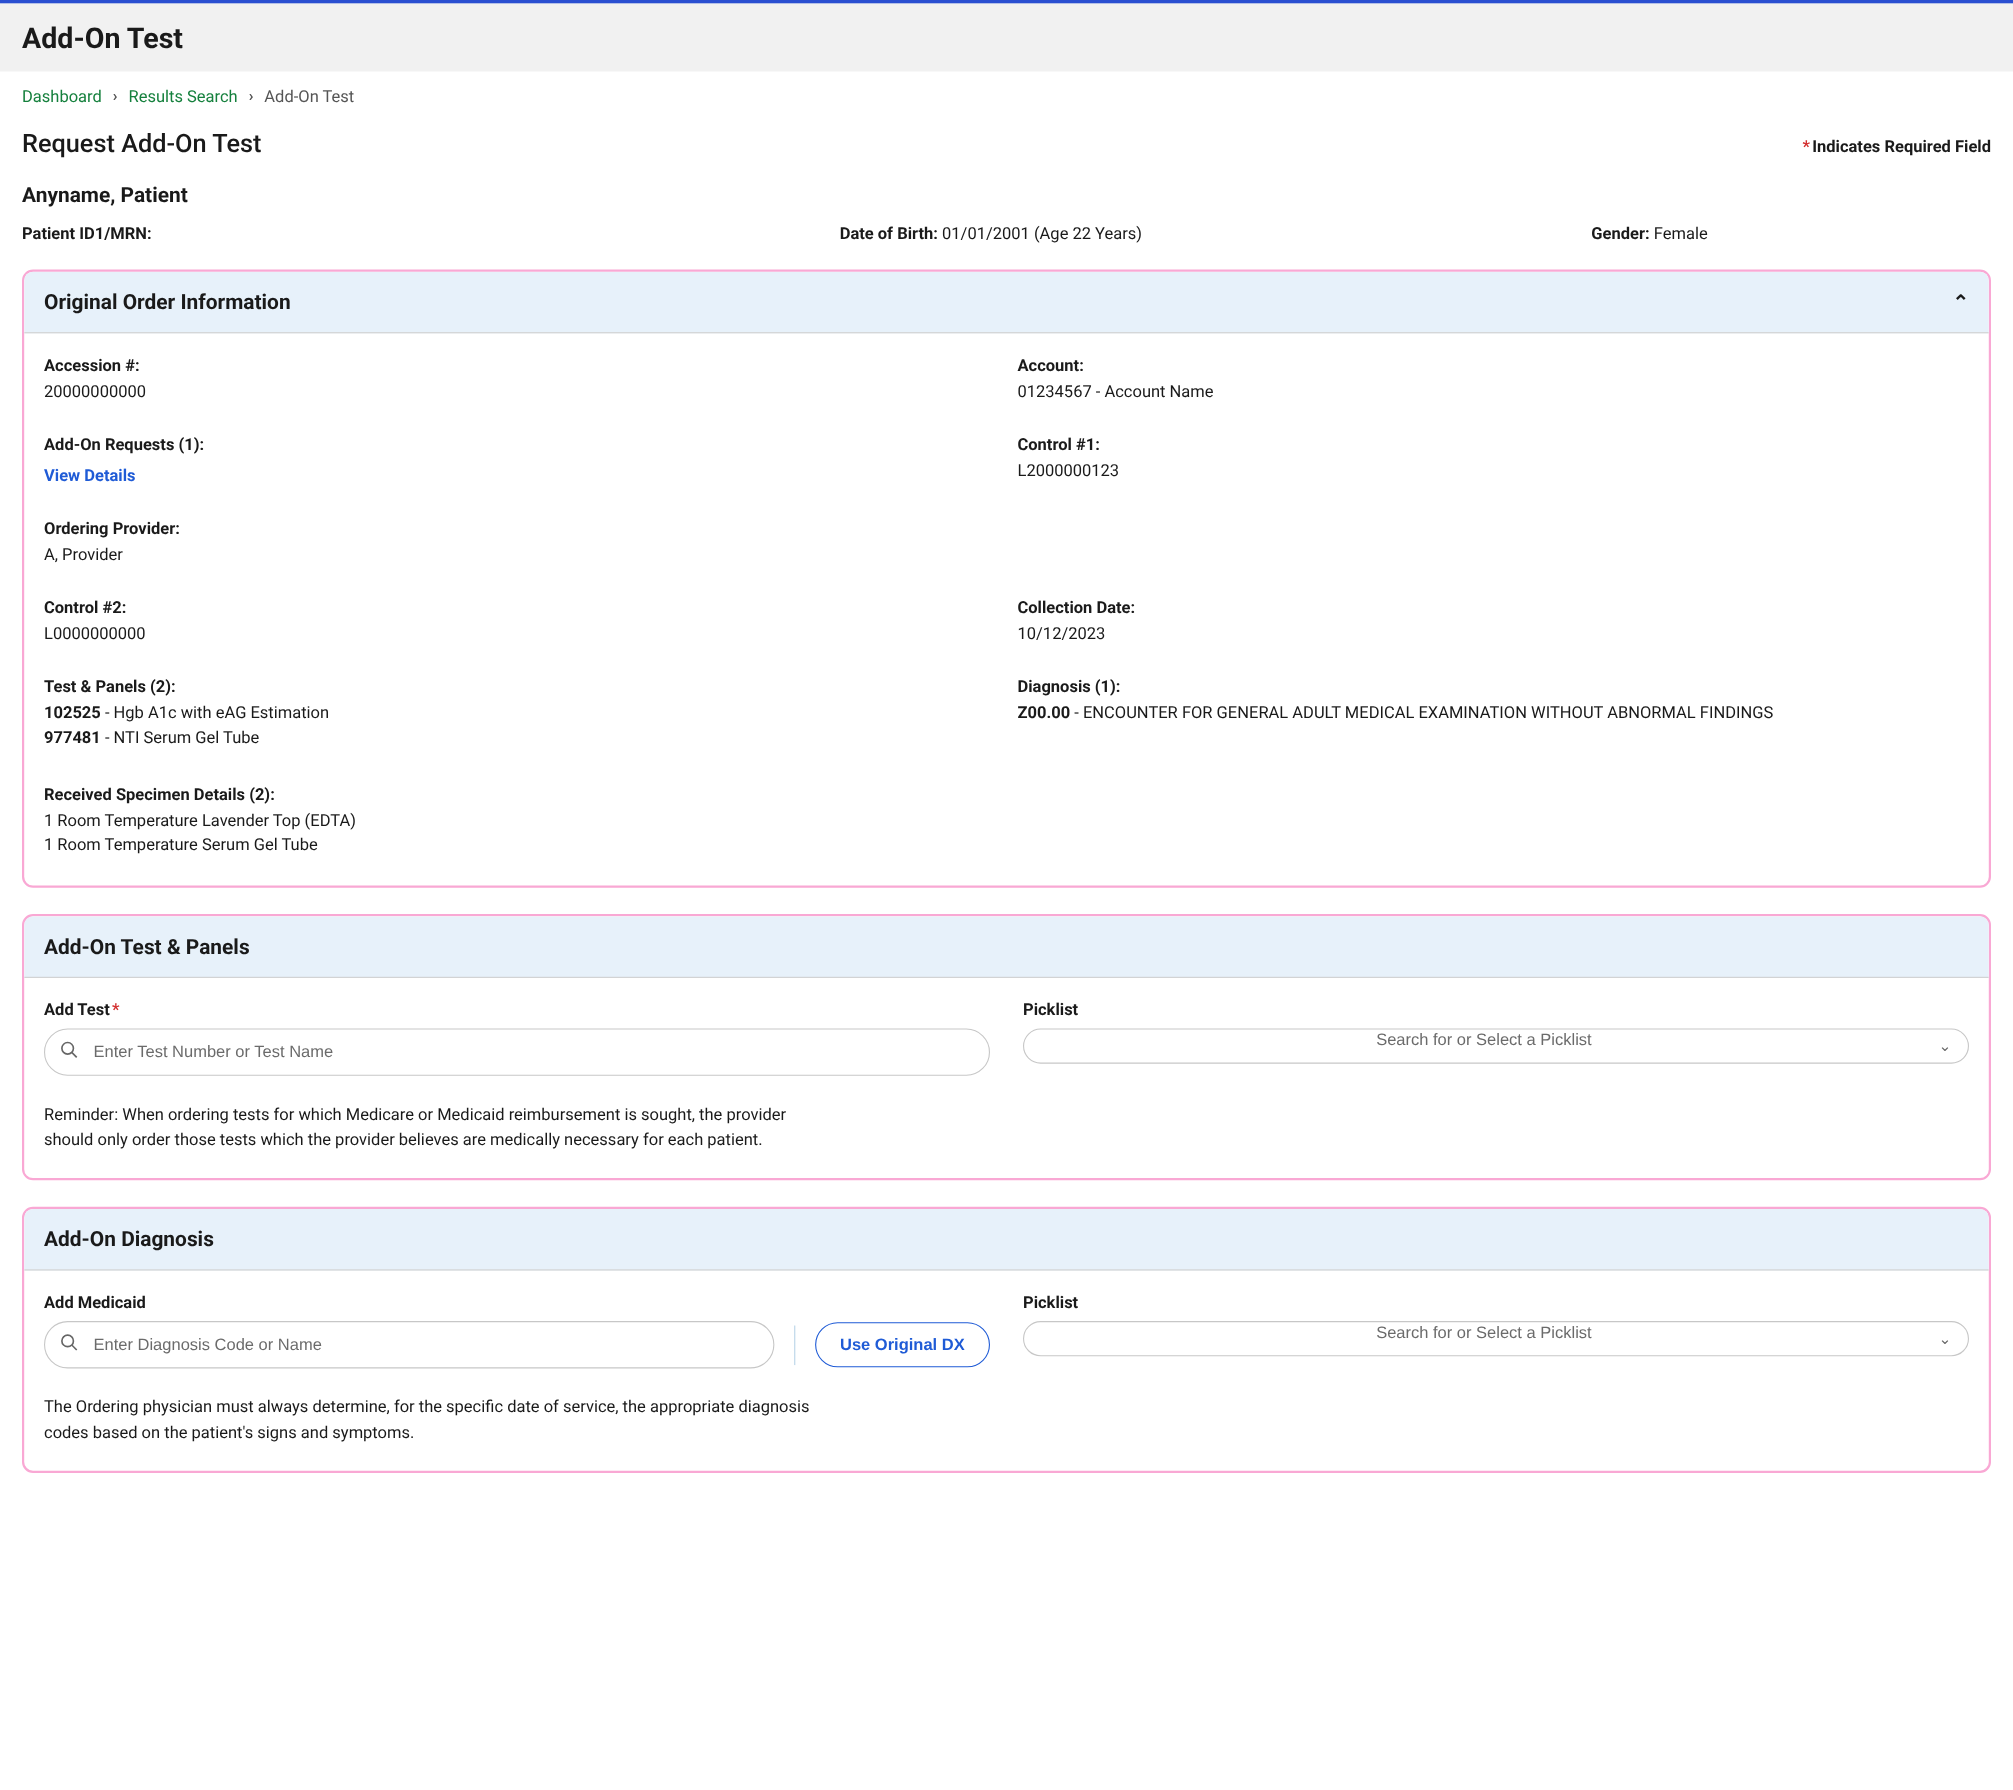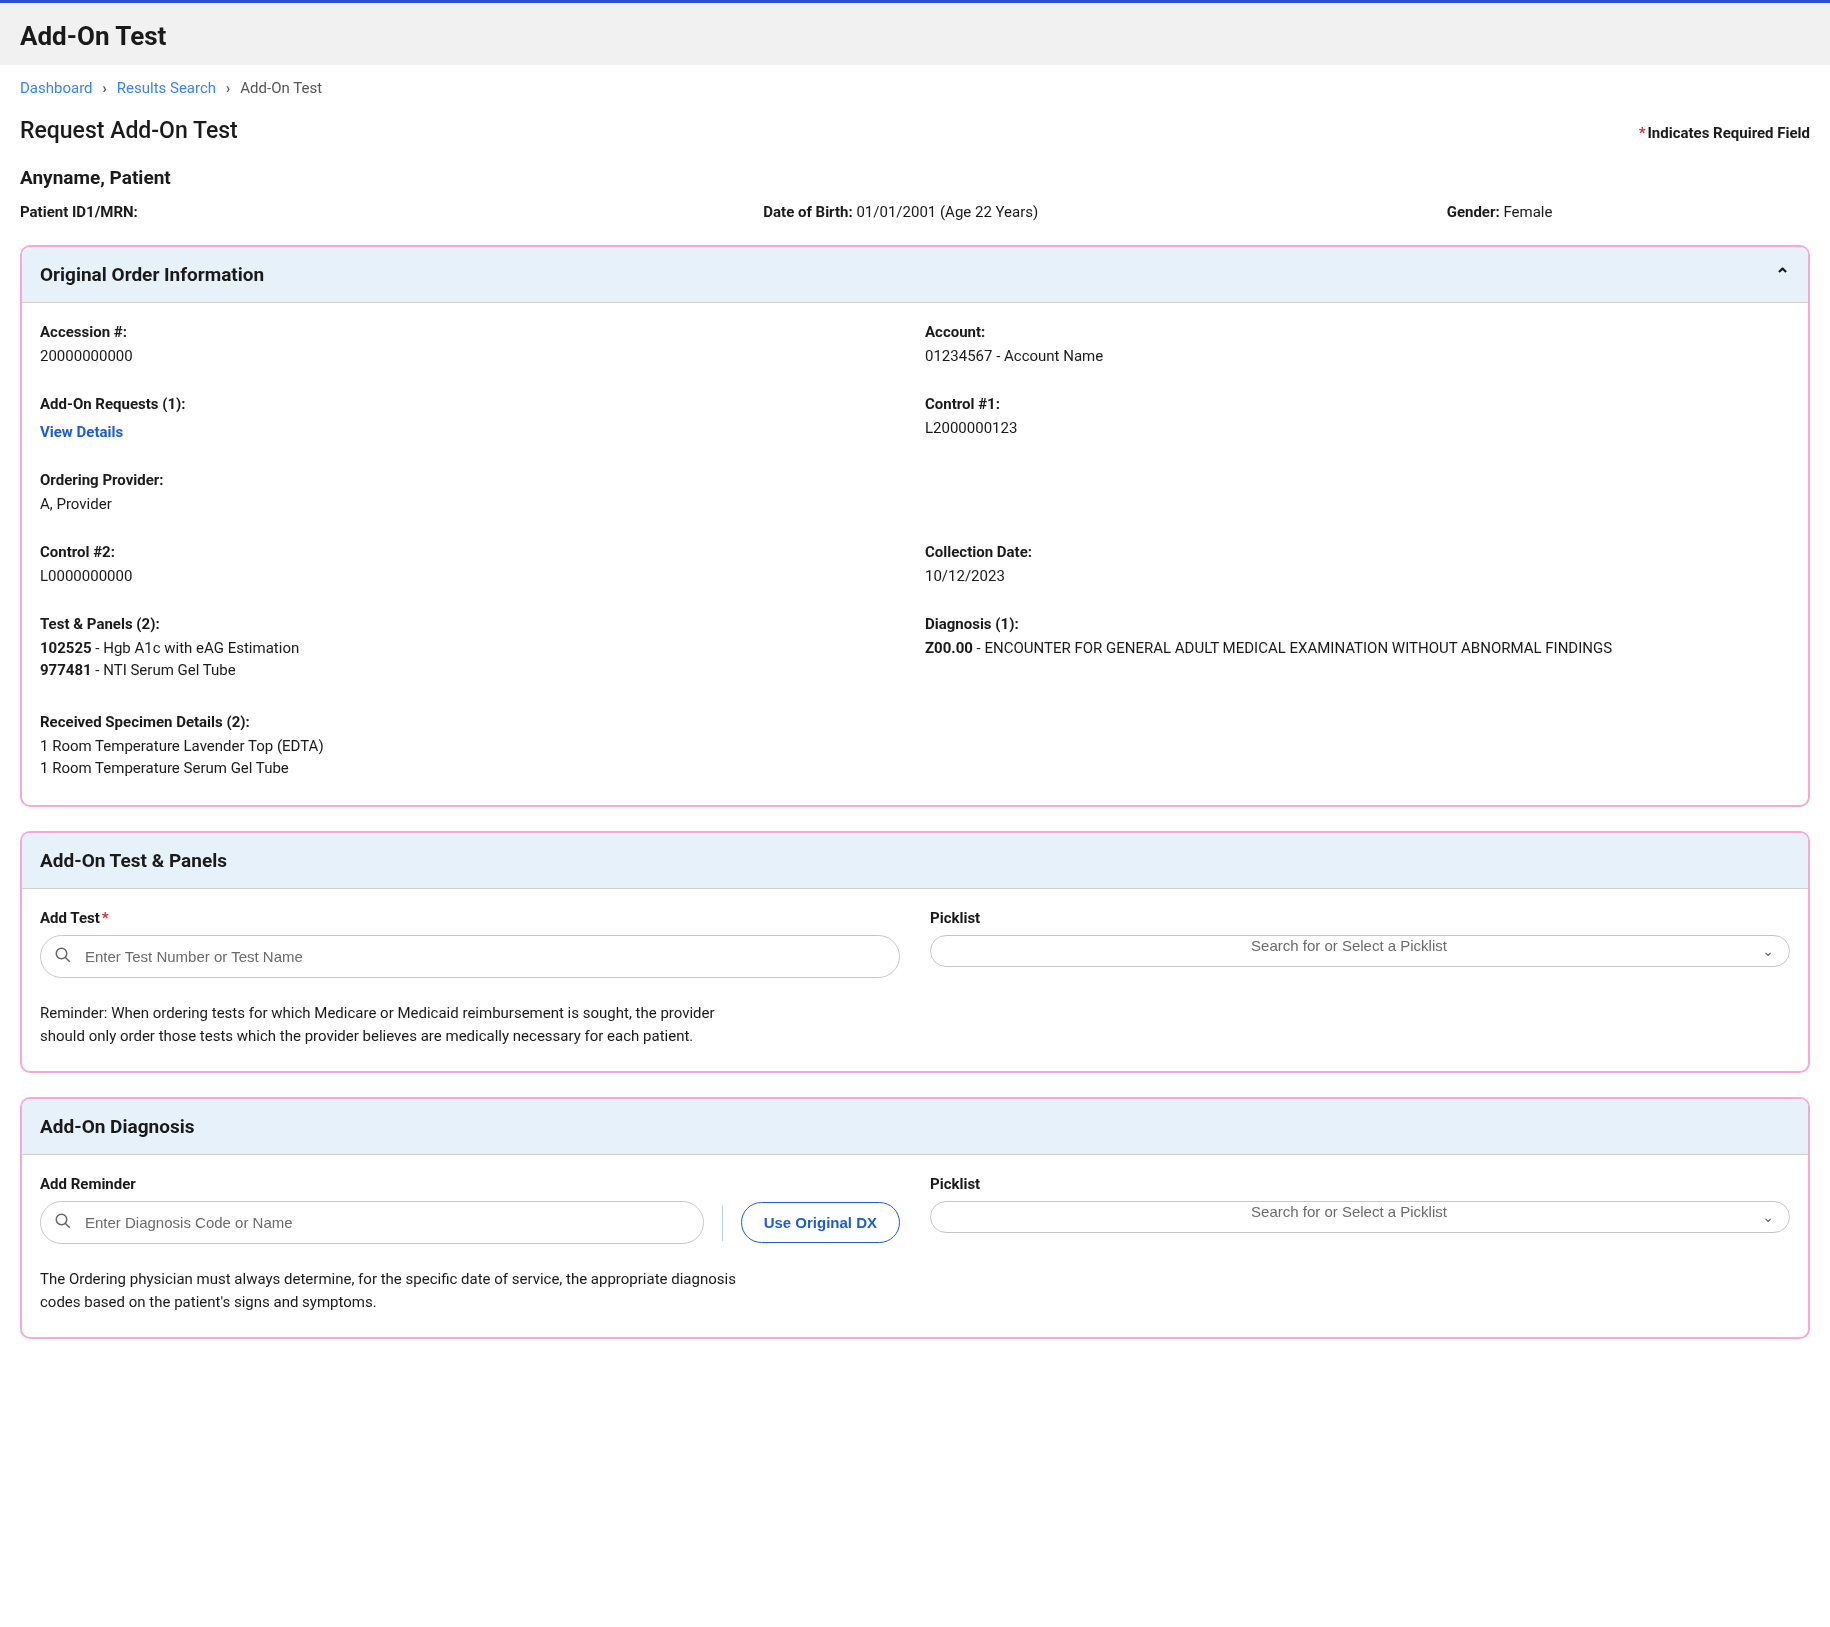--- a/index.html
+++ b/index.html
@@ -26,7 +26,7 @@
     gap: 10px;
   }
   .breadcrumb a {
-    color: #3b82f6;
+    color: #15803d;
     text-decoration: none;
   }
   .breadcrumb .sep {

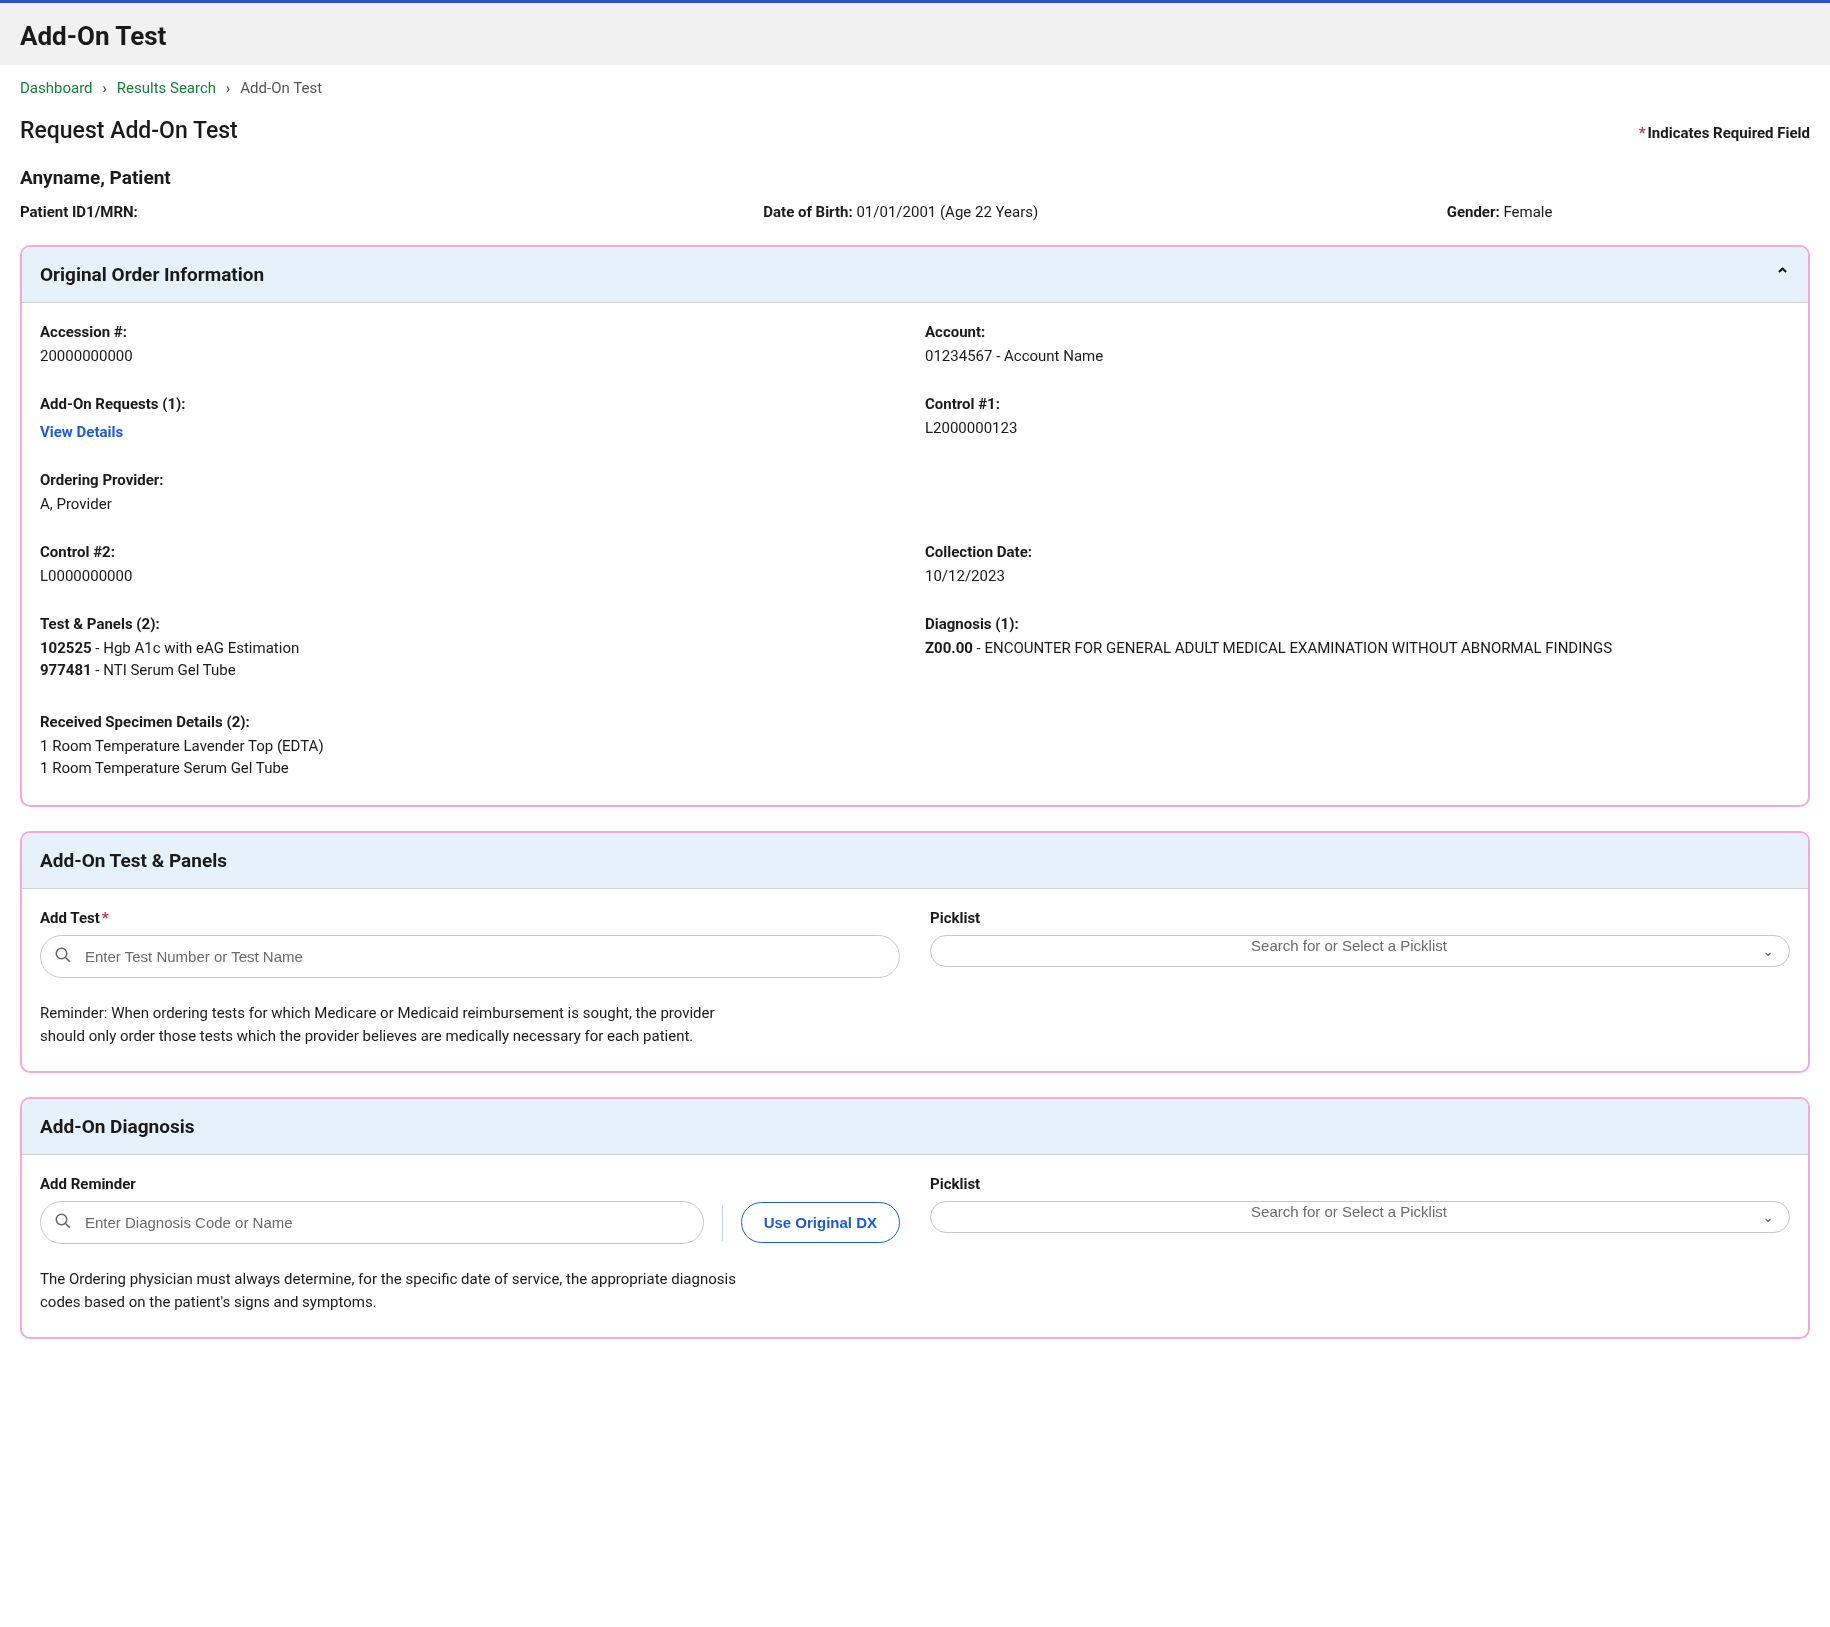--- a/index.html
+++ b/index.html
@@ -347,7 +347,7 @@
     <div class="card-body">
       <div class="dx-row">
         <div>
-          <label class="field-label">Add Reminder</label>
+          <label class="field-label">Add Medicaid</label>
           <div class="dx-left">
             <div class="input-wrap">
               <span class="search-icon">

